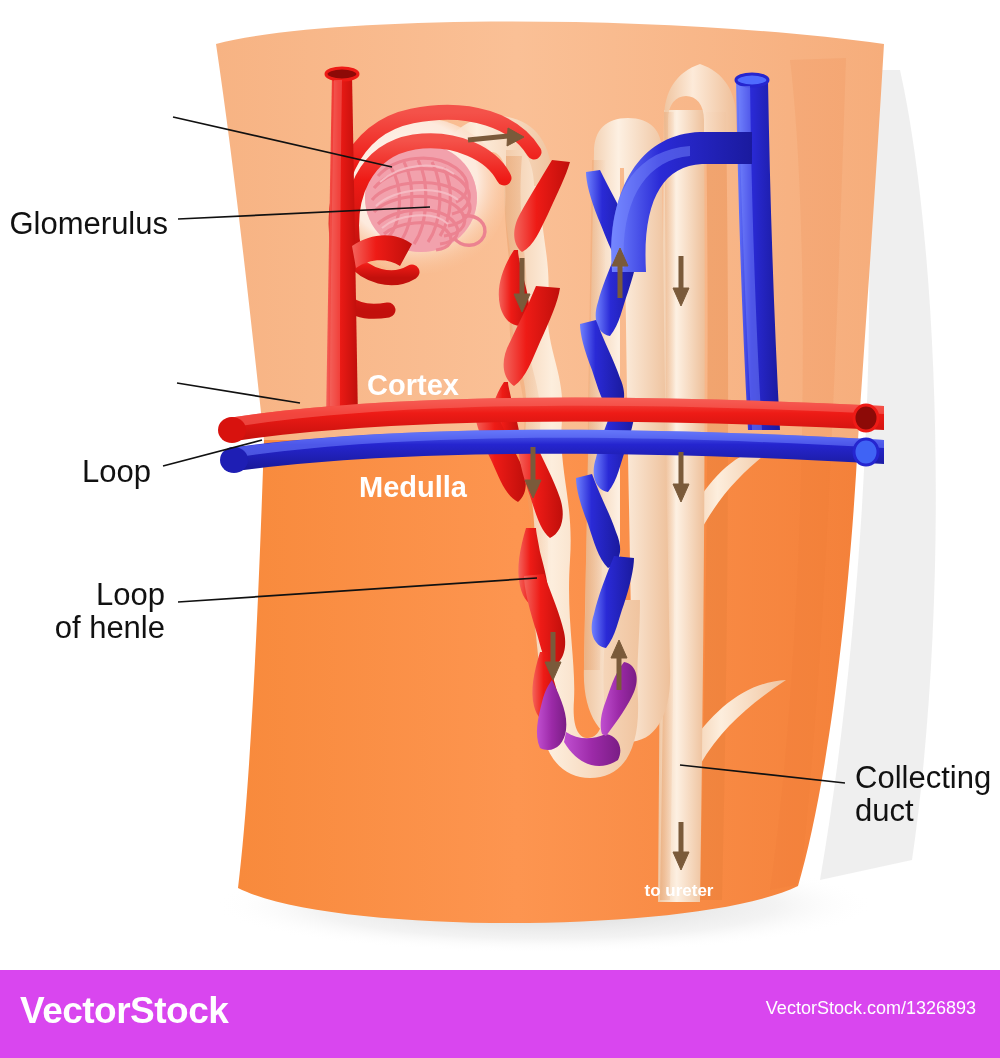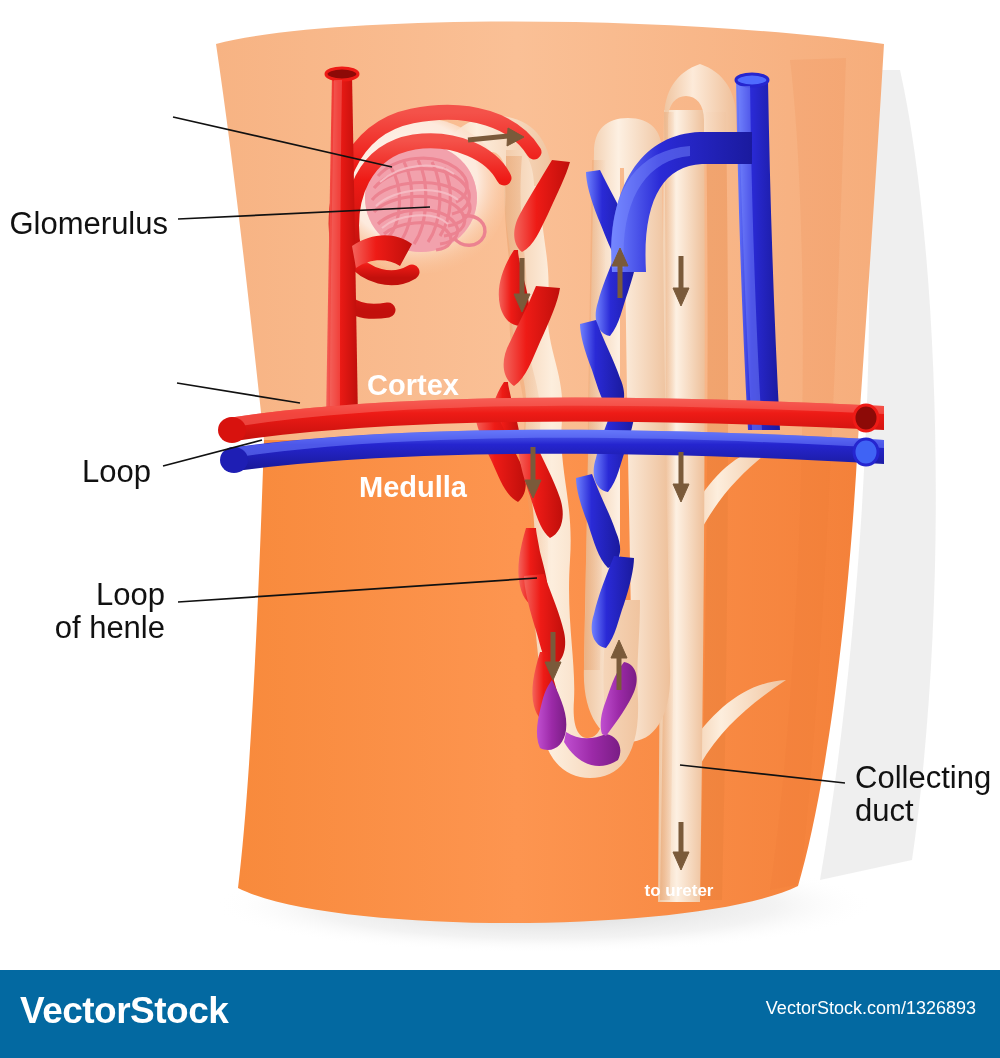--- a/index.html
+++ b/index.html
@@ -12,7 +12,7 @@
        font-family:"Liberation Sans","DejaVu Sans",sans-serif;white-space:pre;}
   .lbl.r{text-align:right;}
   .lbl.l{text-align:left;}
-  #footer{position:absolute;left:0;top:970px;width:1000px;height:88px;background:#0369a1;}
+  #footer{position:absolute;left:0;top:970px;width:1000px;height:88px;background:#d946ef;}
   #fbrand{position:absolute;left:20px;top:20px;color:#fff;font-size:37px;
           font-weight:bold;letter-spacing:-.5px;
           font-family:"Liberation Sans","DejaVu Sans",sans-serif;}

